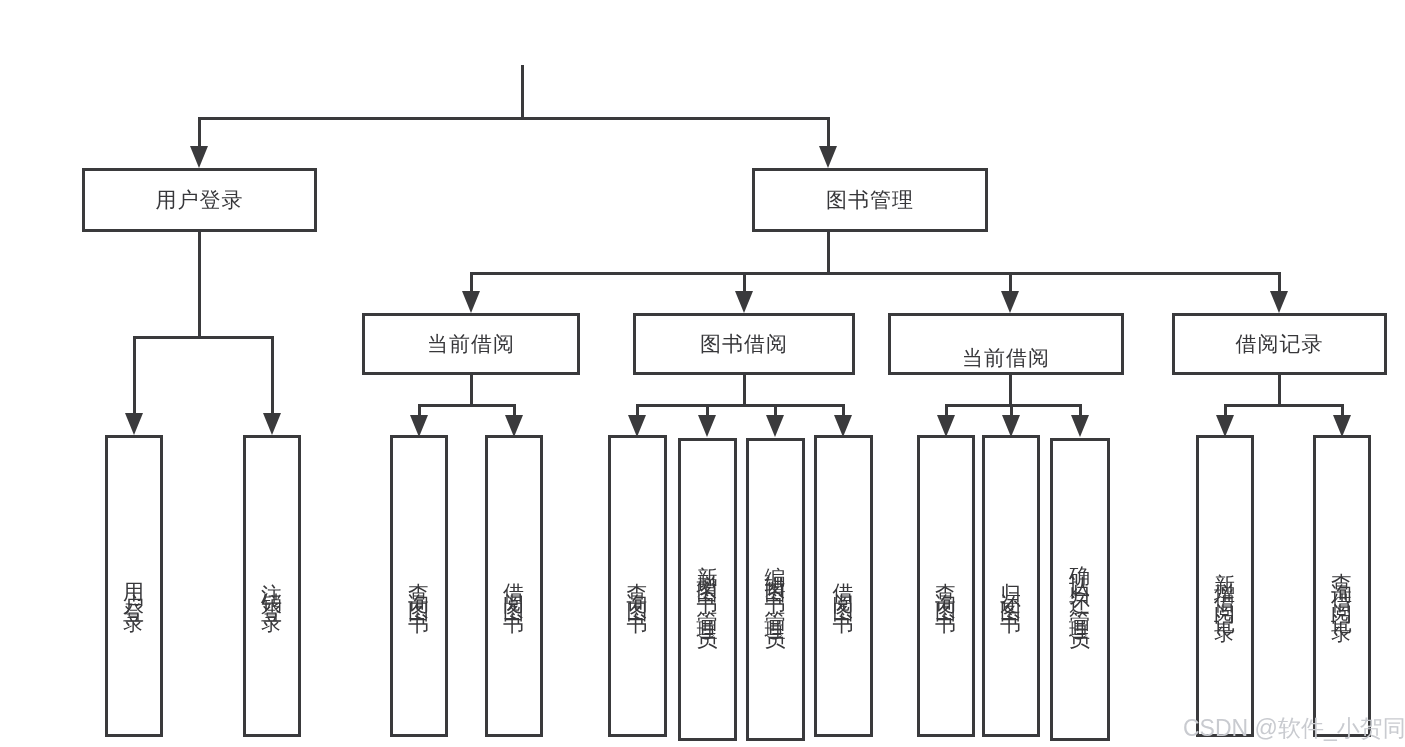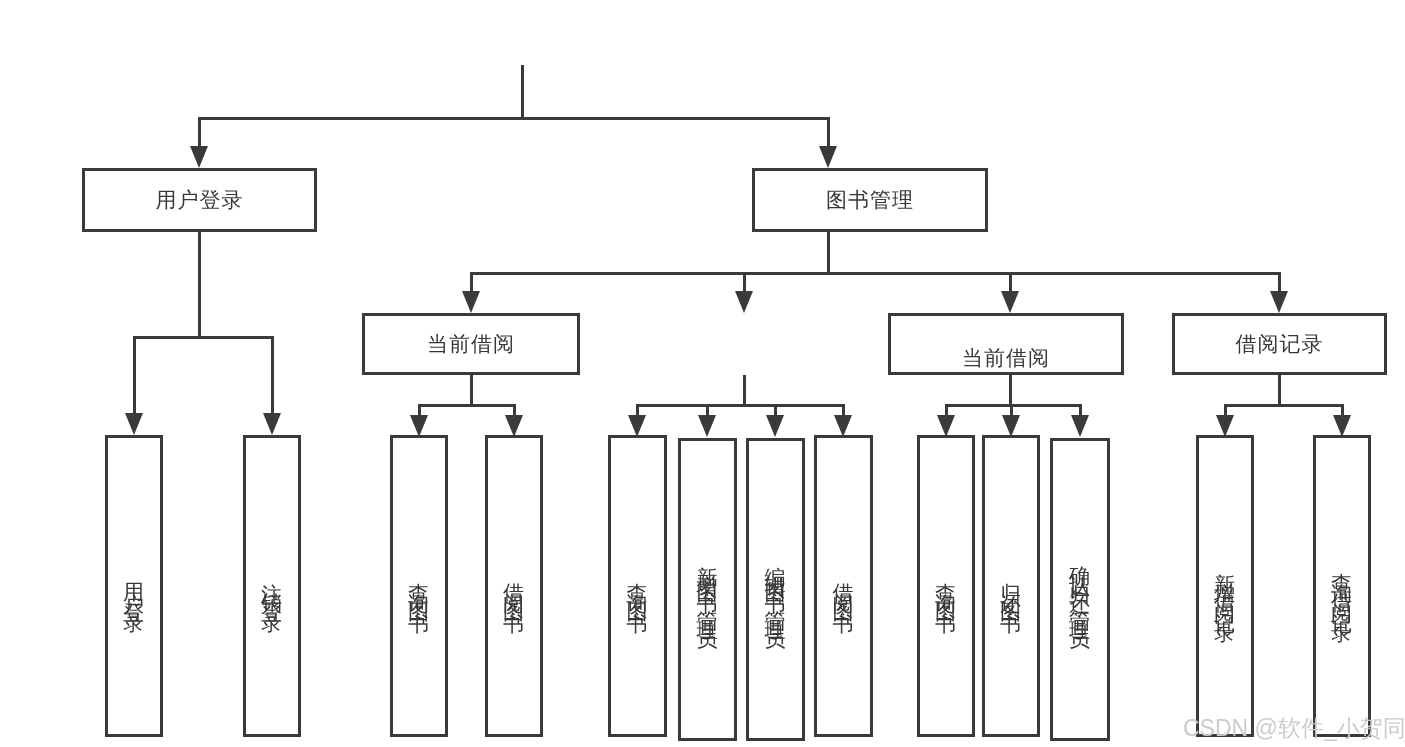--- a/index.html
+++ b/index.html
@@ -97,6 +97,9 @@
   <div class="hbox" style="left:362px;top:313px;width:218px;height:62px;">
     <span>当前借阅</span>
   </div>
+  <div class="hbox" style="left:633px;top:313px;width:222px;height:62px;">
+    <span>图书借阅</span>
+  </div>
   <div class="hbox" style="left:888px;top:313px;width:236px;height:62px;align-items:flex-end;">
     <span>当前借阅</span>
   </div>

